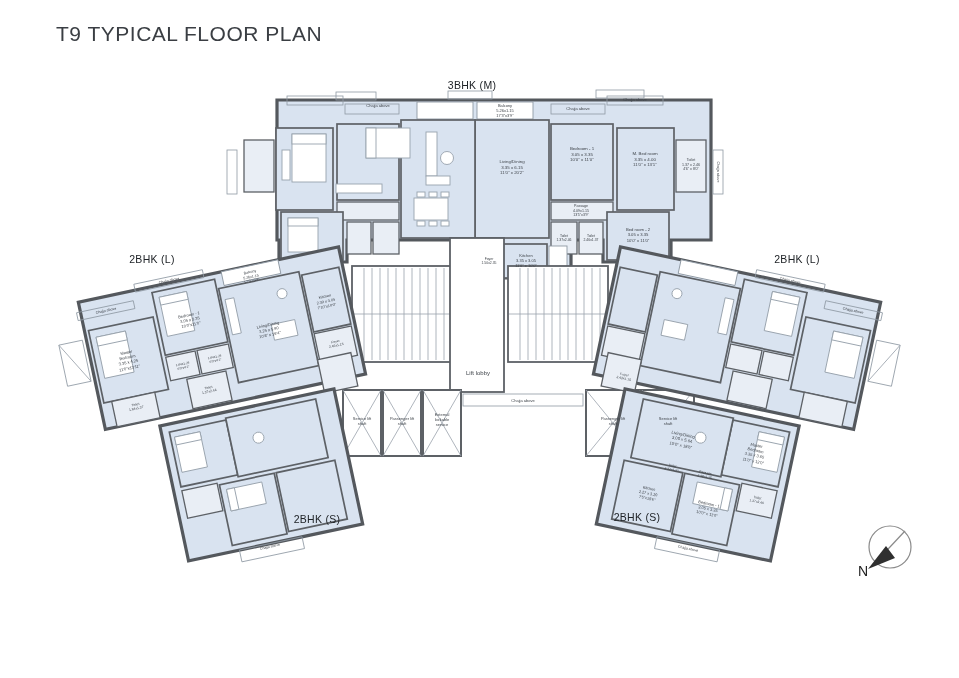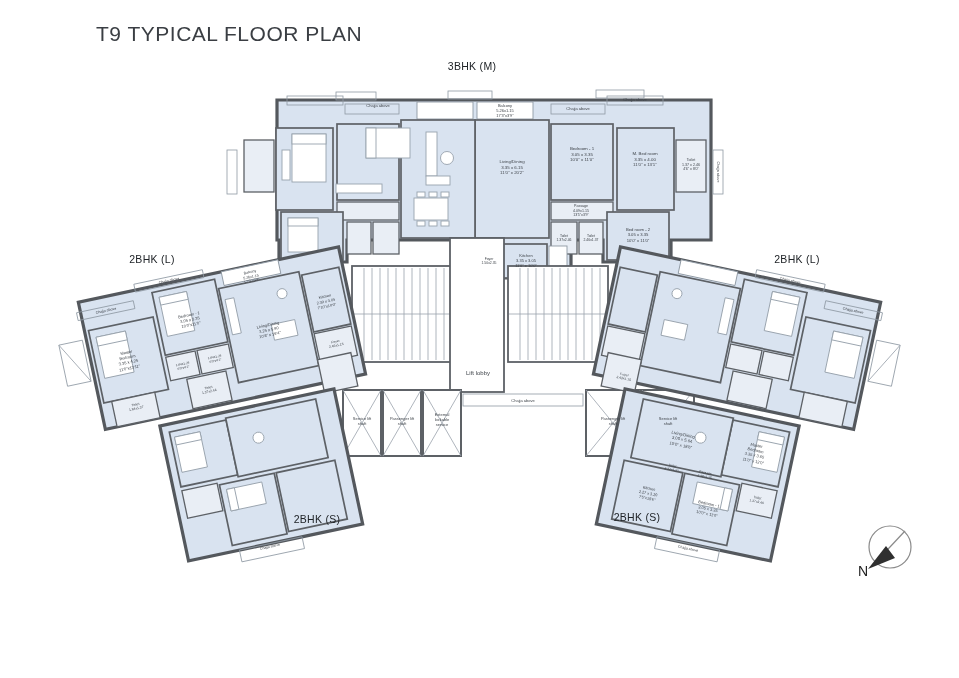--- a/index.html
+++ b/index.html
@@ -7,7 +7,7 @@
           font-family:"Liberation Sans",sans-serif;}
   svg{position:absolute;left:0;top:0;}
   .page-title{position:absolute;left:56px;top:22px;font-size:21px;color:#3a3e43;
-              letter-spacing:.5px;font-weight:400;margin-left:40px;}
+              letter-spacing:.5px;font-weight:400;}
   .unit-label{position:absolute;transform:translate(-50%,-50%);font-size:10.5px;color:#202428;
               letter-spacing:.3px;white-space:nowrap;}
   .plan-label{position:absolute;white-space:pre-line;text-align:center;line-height:1.3;

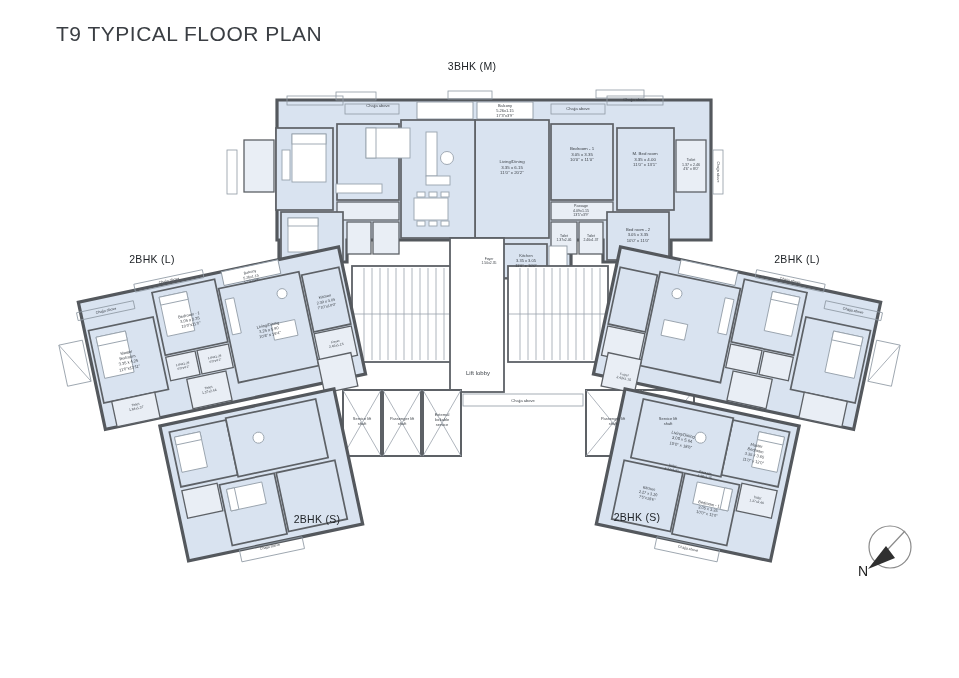--- a/index.html
+++ b/index.html
@@ -168,7 +168,7 @@
 
   <div class="page-title">T9 TYPICAL FLOOR PLAN</div>
 
-  <div class="unit-label" style="left:472px;top:66px">3BHK (M)</div>
+  <div class="unit-label" style="left:472px;top:85px">3BHK (M)</div>
   <div class="unit-label" style="left:152px;top:259px">2BHK (L)</div>
   <div class="unit-label" style="left:797px;top:259px">2BHK (L)</div>
   <div class="unit-label" style="left:317px;top:519px">2BHK (S)</div>

